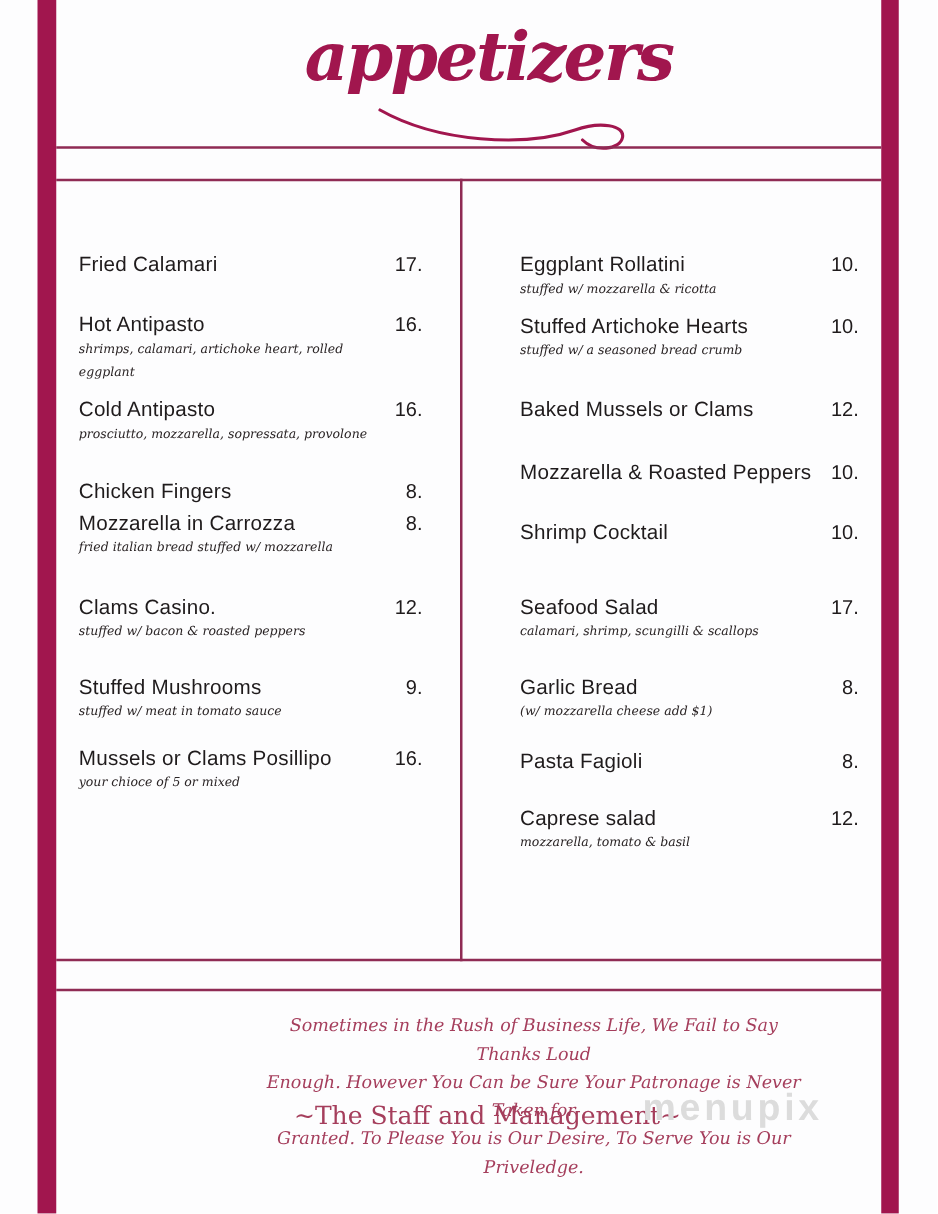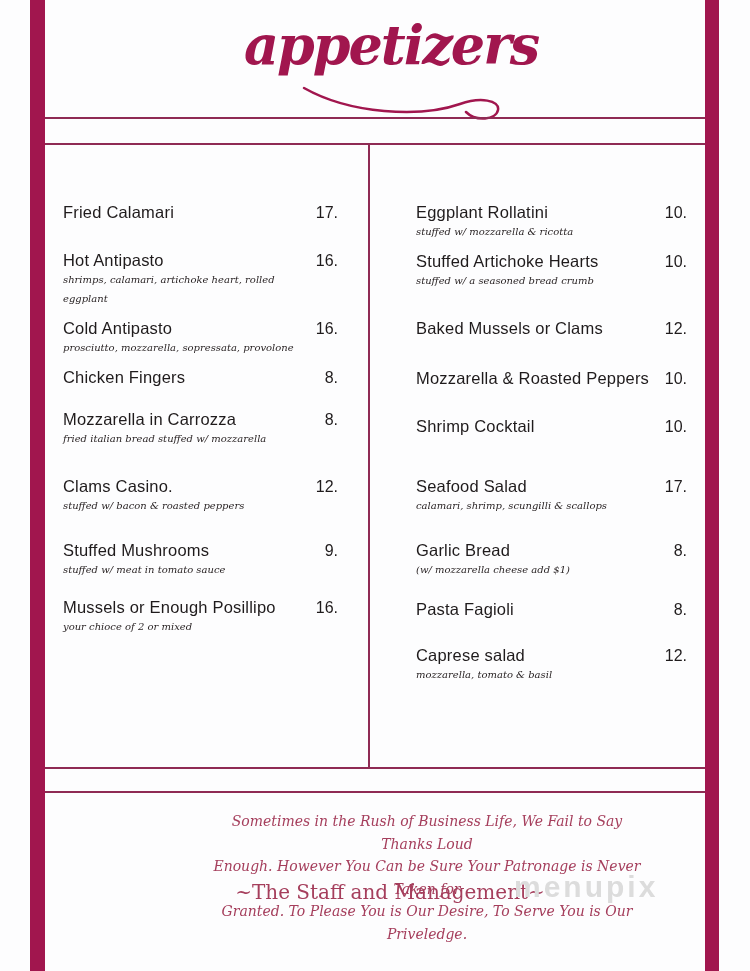--- a/index.html
+++ b/index.html
@@ -92,7 +92,7 @@
       <div class="item-desc">prosciutto, mozzarella, sopressata, provolone</div>
     </div>
 
-    <div class="item" style="top:222px">
+    <div class="item" style="top:238px">
       <div class="item-line">
         <span class="item-name">Chicken Fingers</span>
         <span class="item-price">8.</span>

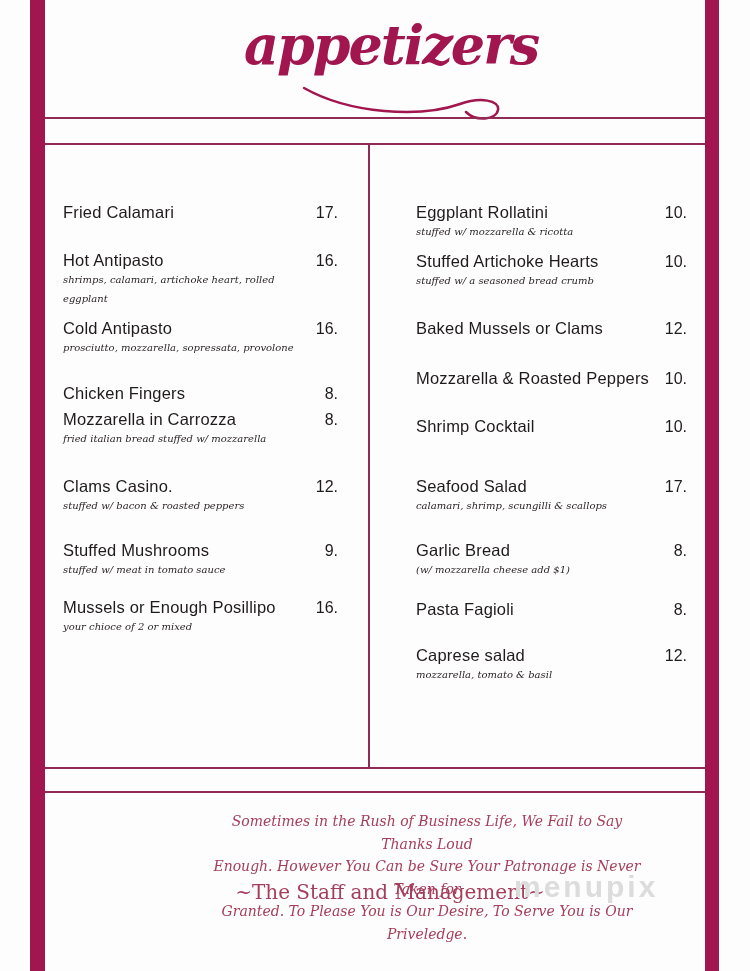--- a/index.html
+++ b/index.html
@@ -125,7 +125,7 @@
 
     <div class="item" style="top:452px">
       <div class="item-line">
-        <span class="item-name">Mussels or Enough Posillipo</span>
+        <span class="item-name">Mussels or Clams Posillipo</span>
         <span class="item-price">16.</span>
       </div>
       <div class="item-desc">your chioce of 2 or mixed</div>

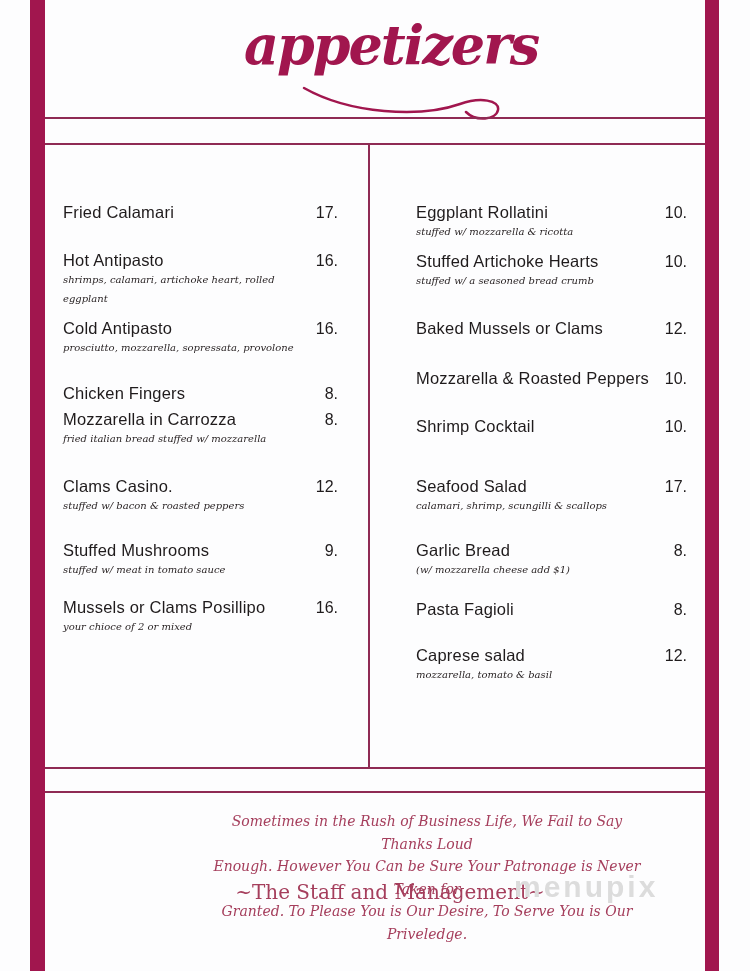--- a/index.html
+++ b/index.html
@@ -128,7 +128,7 @@
         <span class="item-name">Mussels or Clams Posillipo</span>
         <span class="item-price">16.</span>
       </div>
-      <div class="item-desc">your chioce of 2 or mixed</div>
+      <div class="item-desc">your chioce of 5 or mixed</div>
     </div>
 
   </div>

